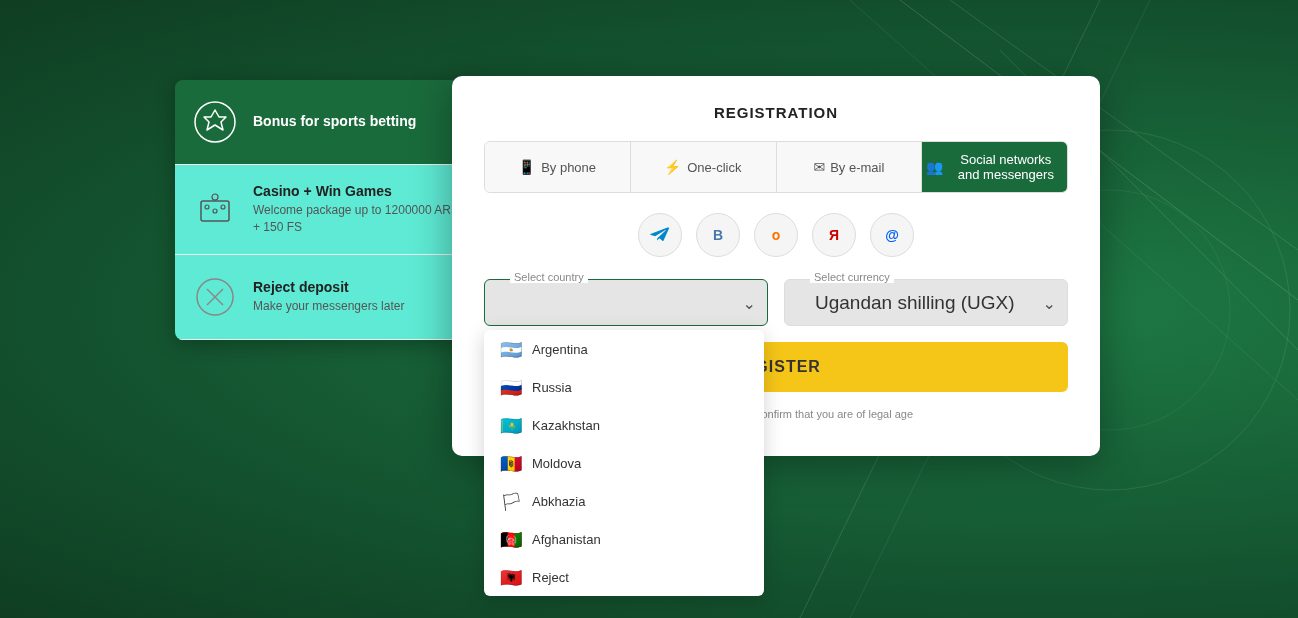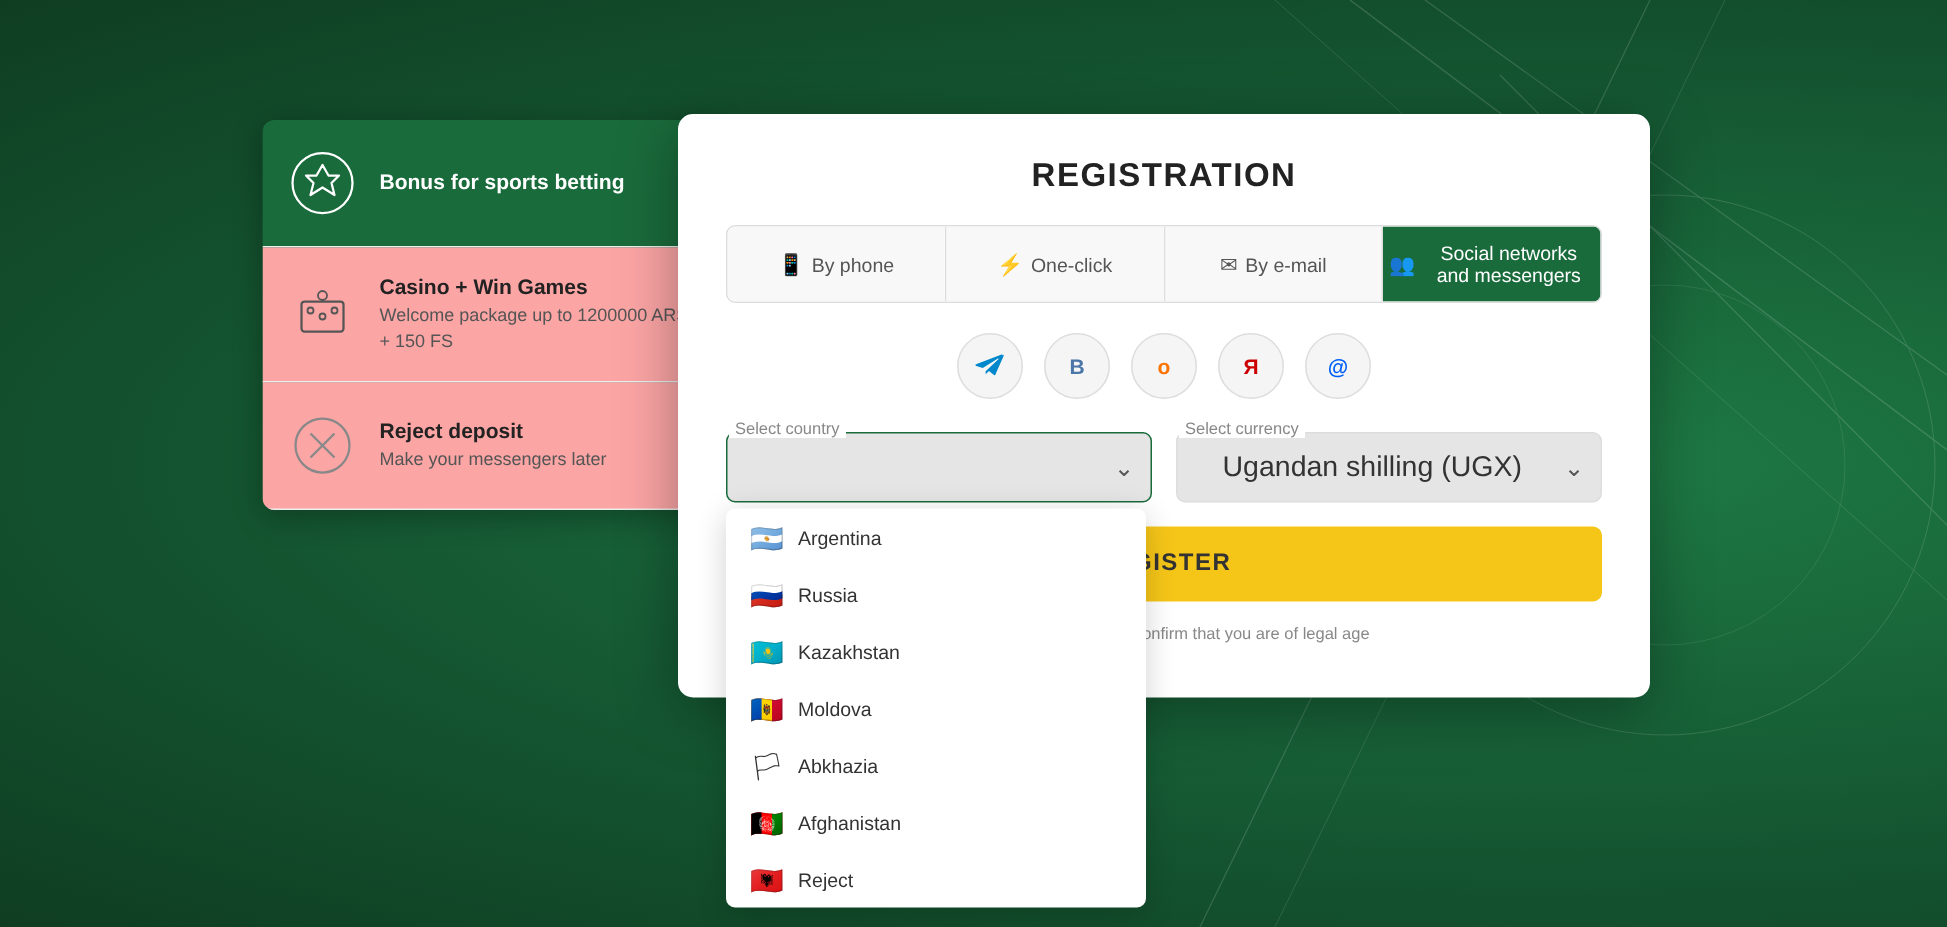--- a/index.html
+++ b/index.html
@@ -88,7 +88,7 @@
 
     .modal-title {
       text-align: center;
-      font-size: 22px;
+      font-size: 15px;
       font-weight: 700;
       color: #222;
       margin-bottom: 20px;

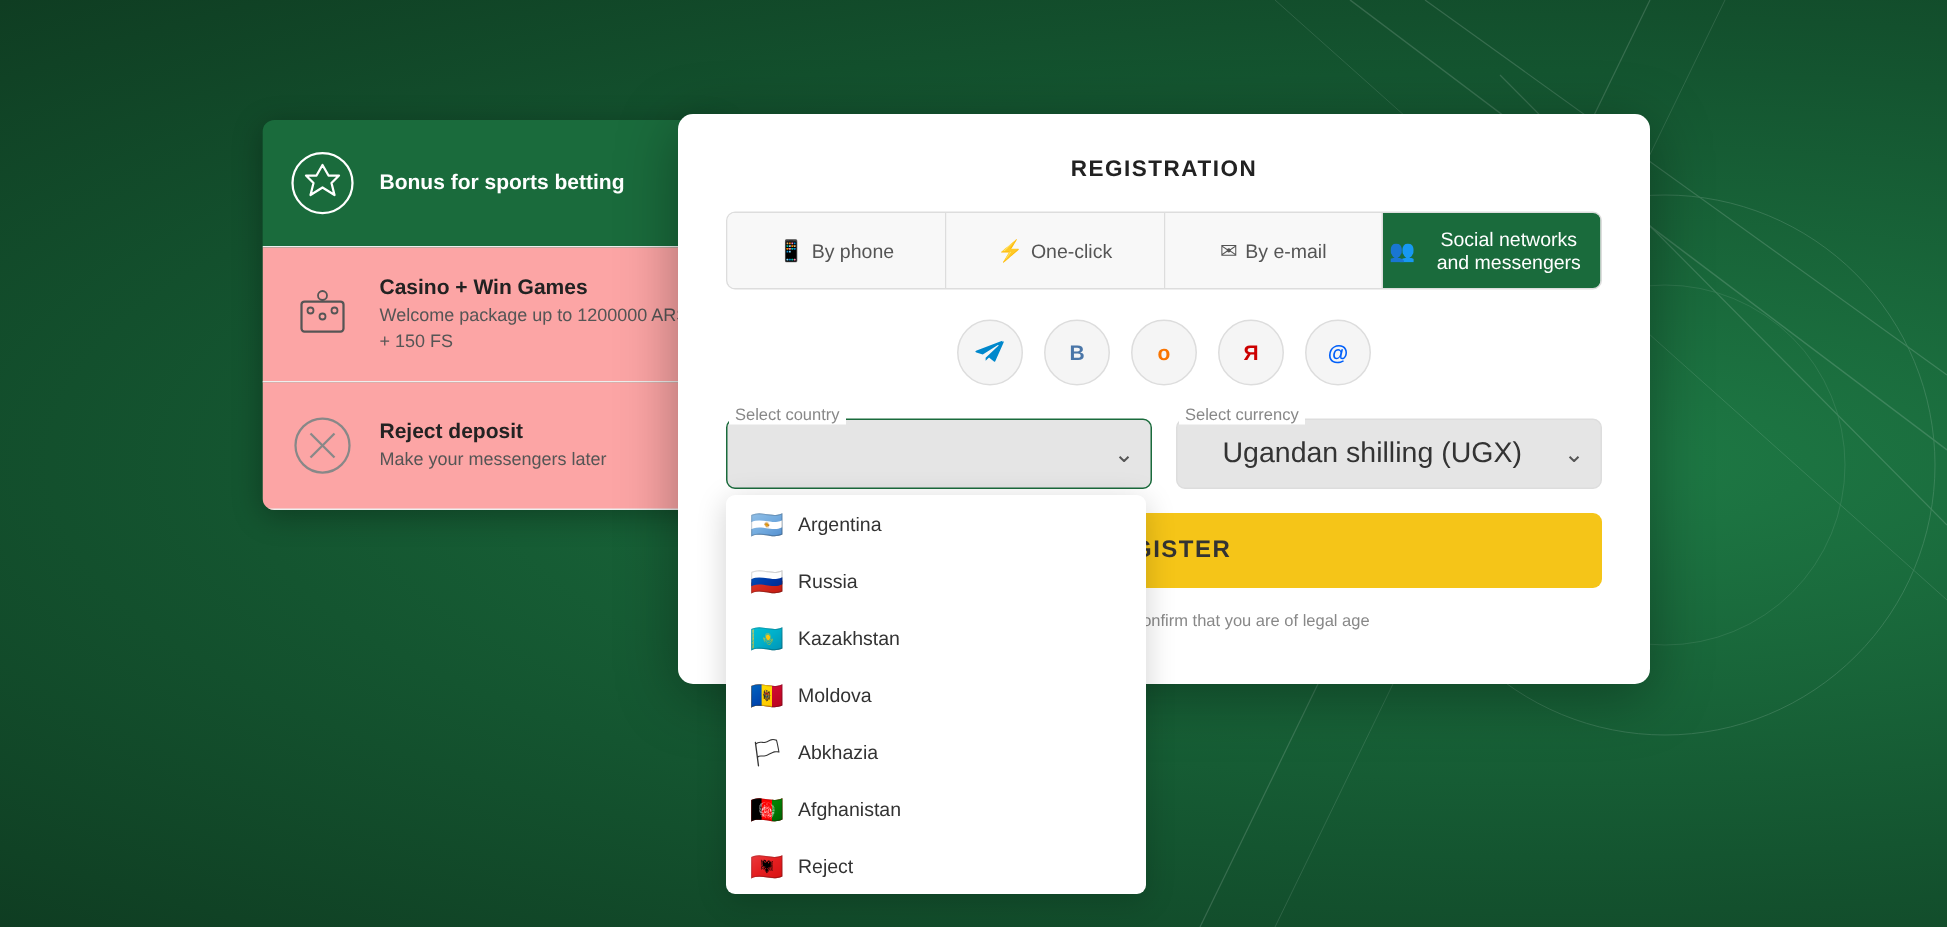--- a/index.html
+++ b/index.html
@@ -36,7 +36,7 @@
       display: flex;
       align-items: center;
       padding: 18px 16px;
-      background: #fca5a5;
+      background: #5eead4;
       border-bottom: 1px solid #eee;
       cursor: pointer;
     }

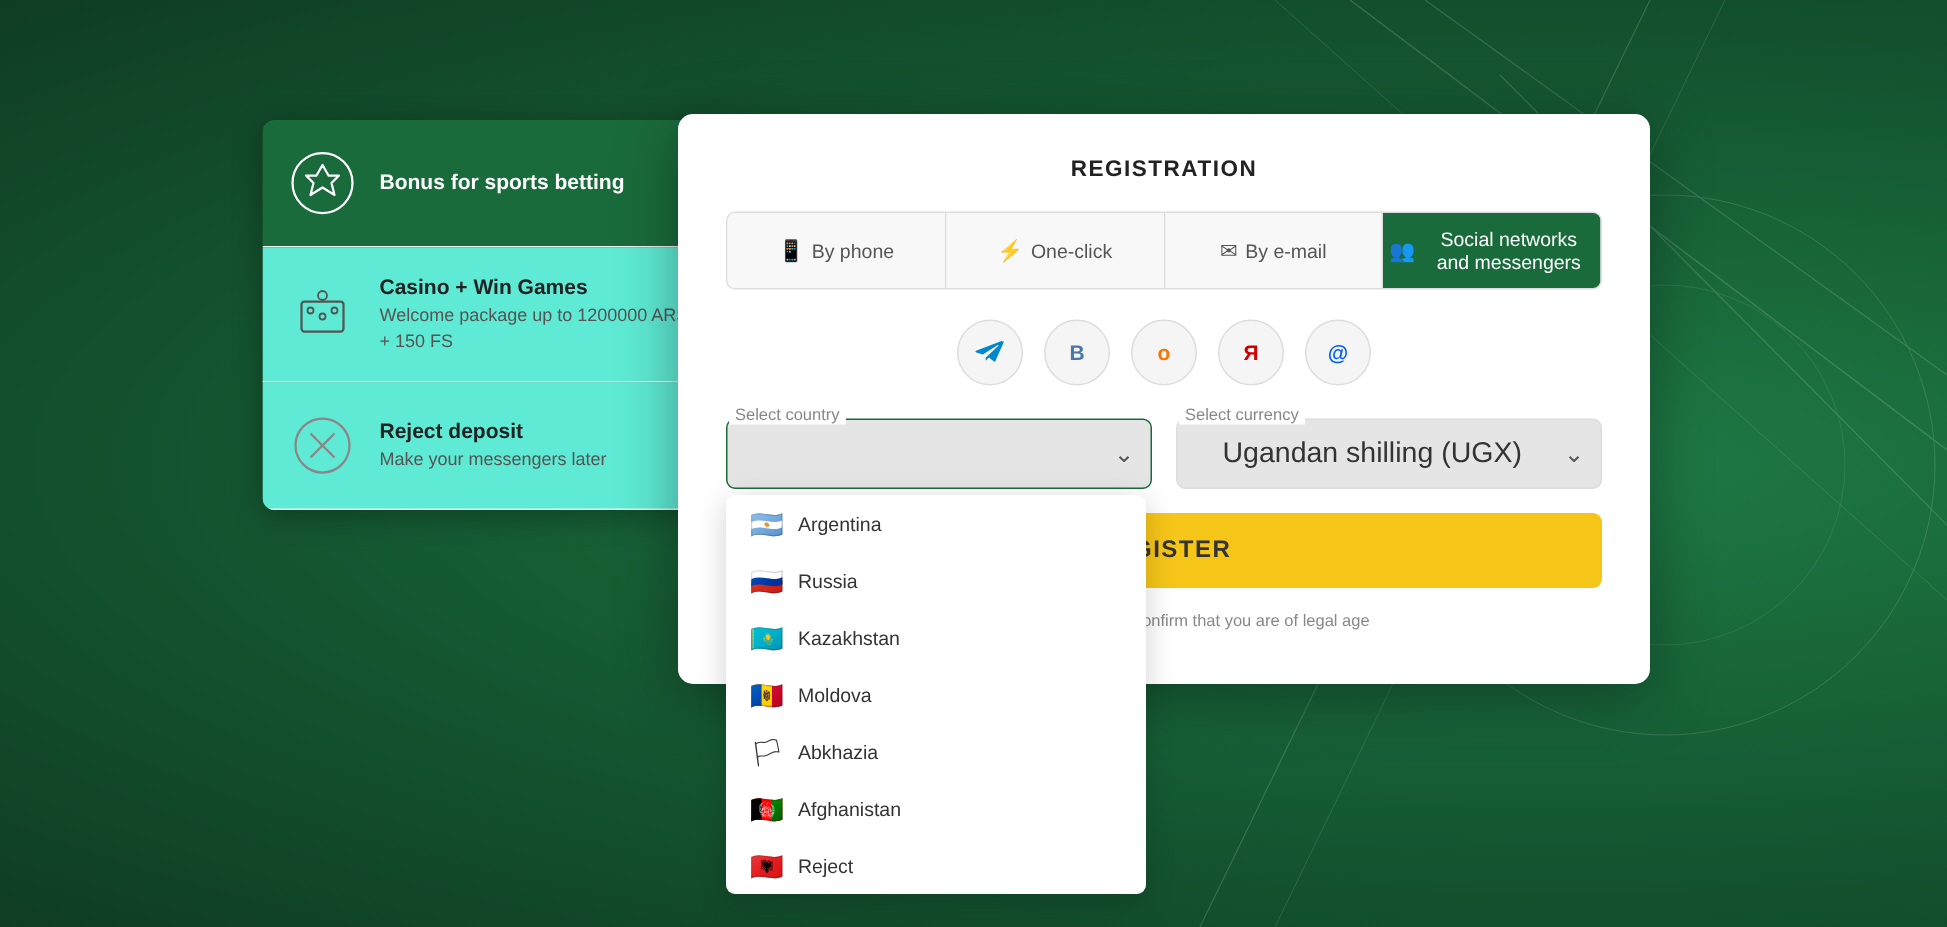--- a/index.html
+++ b/index.html
@@ -177,7 +177,7 @@
     .form-label {
       position: absolute;
       top: -8px;
-      left: 2px;
+      left: 26px;
       background: #fff;
       font-size: 11px;
       color: #888;

